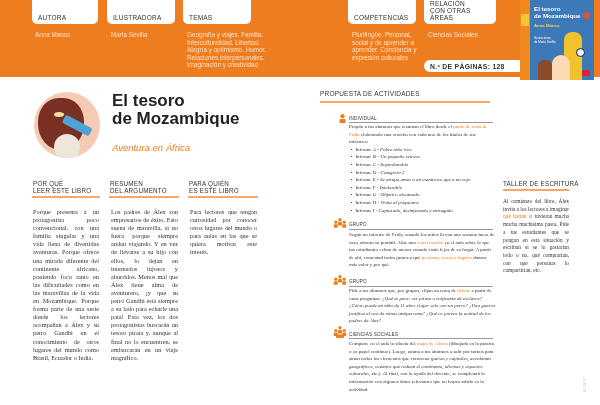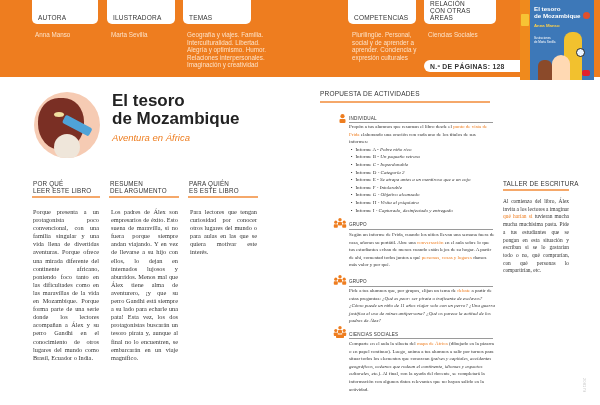--- a/index.html
+++ b/index.html
@@ -37,7 +37,7 @@
   .mascot .eye { position: absolute; left: 20px; top: 20px; width: 10px; height: 5px; background: #f0e0a0; border-radius: 50%; }
   .mascot .scope { position: absolute; left: 30px; top: 22px; width: 30px; height: 9px; background: #4fa3d8; transform: rotate(28deg); transform-origin: left center; border-radius: 2px; }
   .title { position: absolute; left: 112px; top: 92px; font-size: 17px; font-weight: bold; color: #222; line-height: 18px; }
-  .subtitle { position: absolute; left: 112px; top: 132px; font-size: 9.5px; font-style: italic; color: #ee7d1f; }
+  .subtitle { position: absolute; left: 112px; top: 142px; font-size: 9.5px; font-style: italic; color: #ee7d1f; }
 
   
   .colhead { position: absolute; top: 180px; font-size: 6.3px; color: #333; line-height: 7.2px; letter-spacing: 0.2px; }

